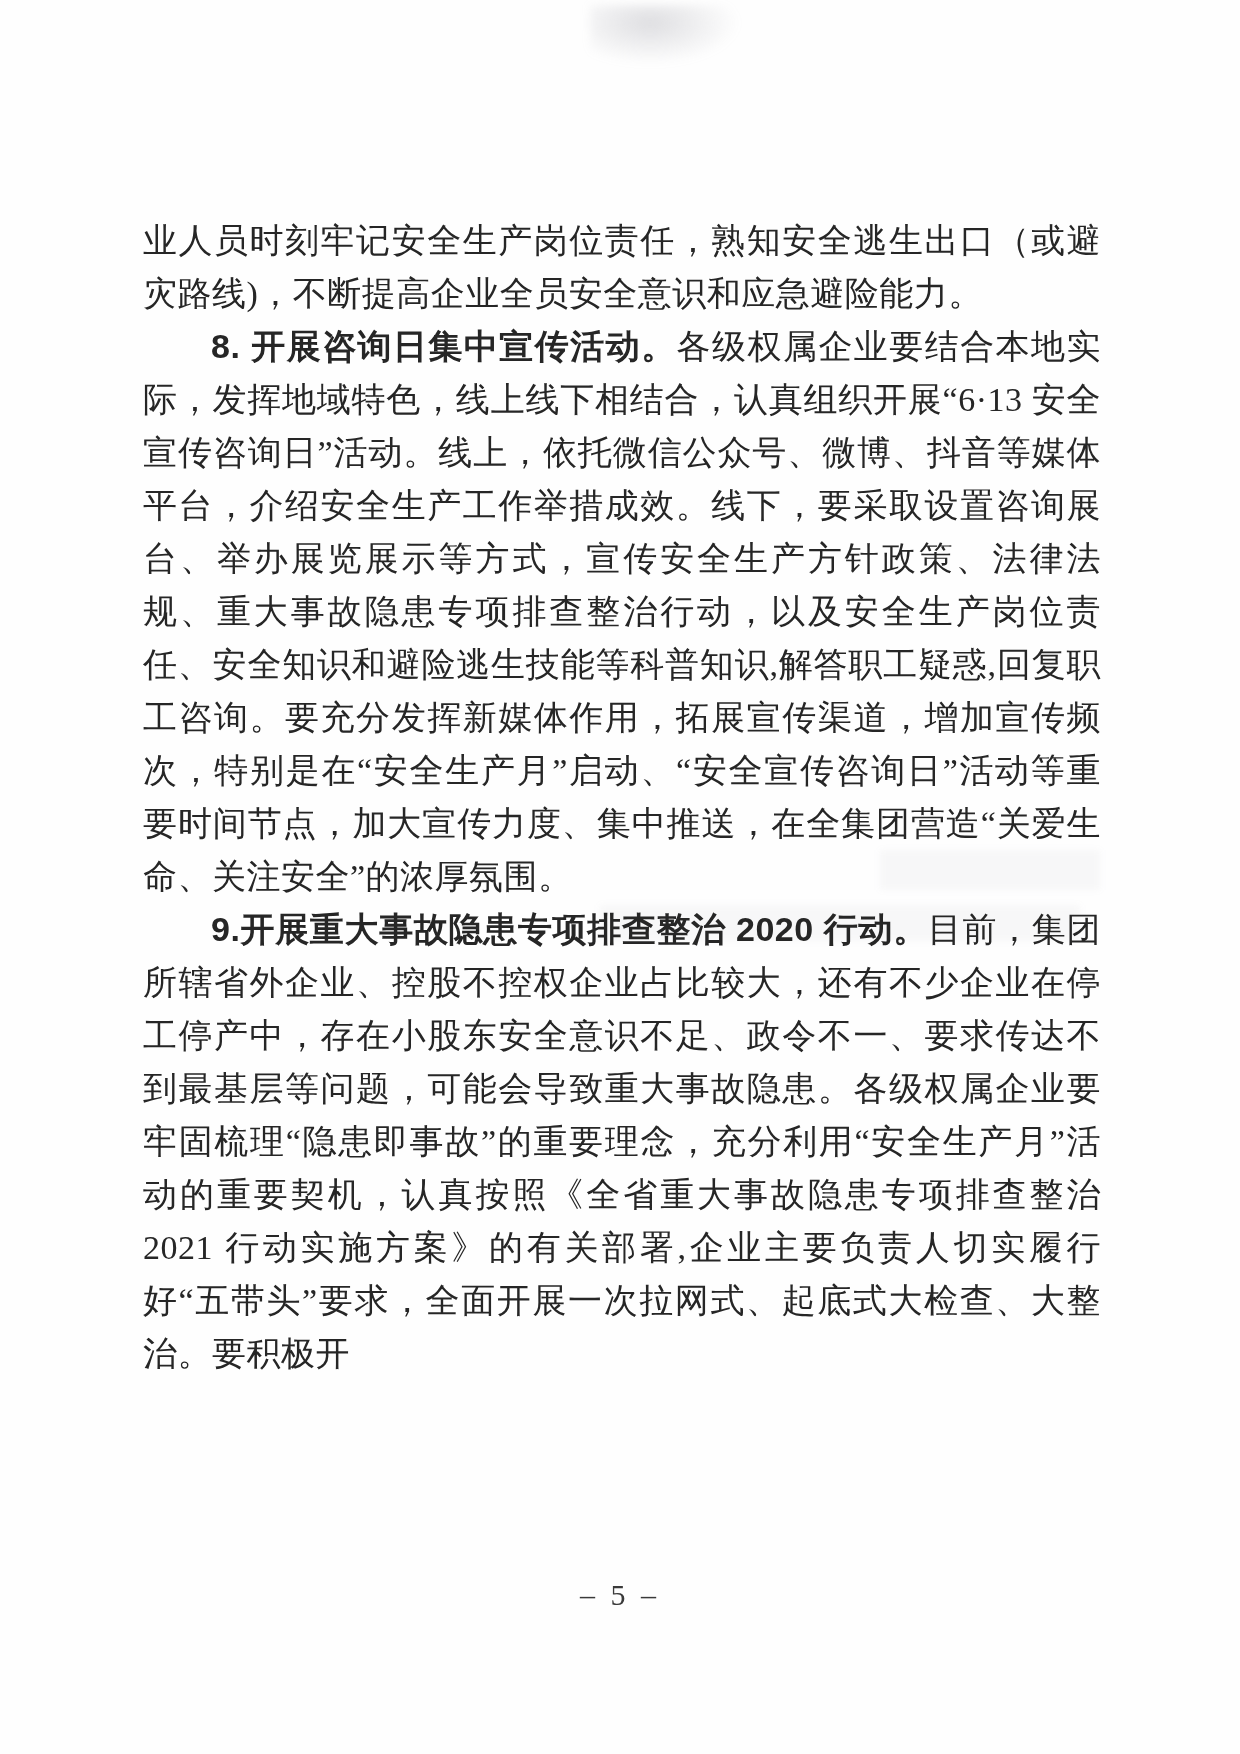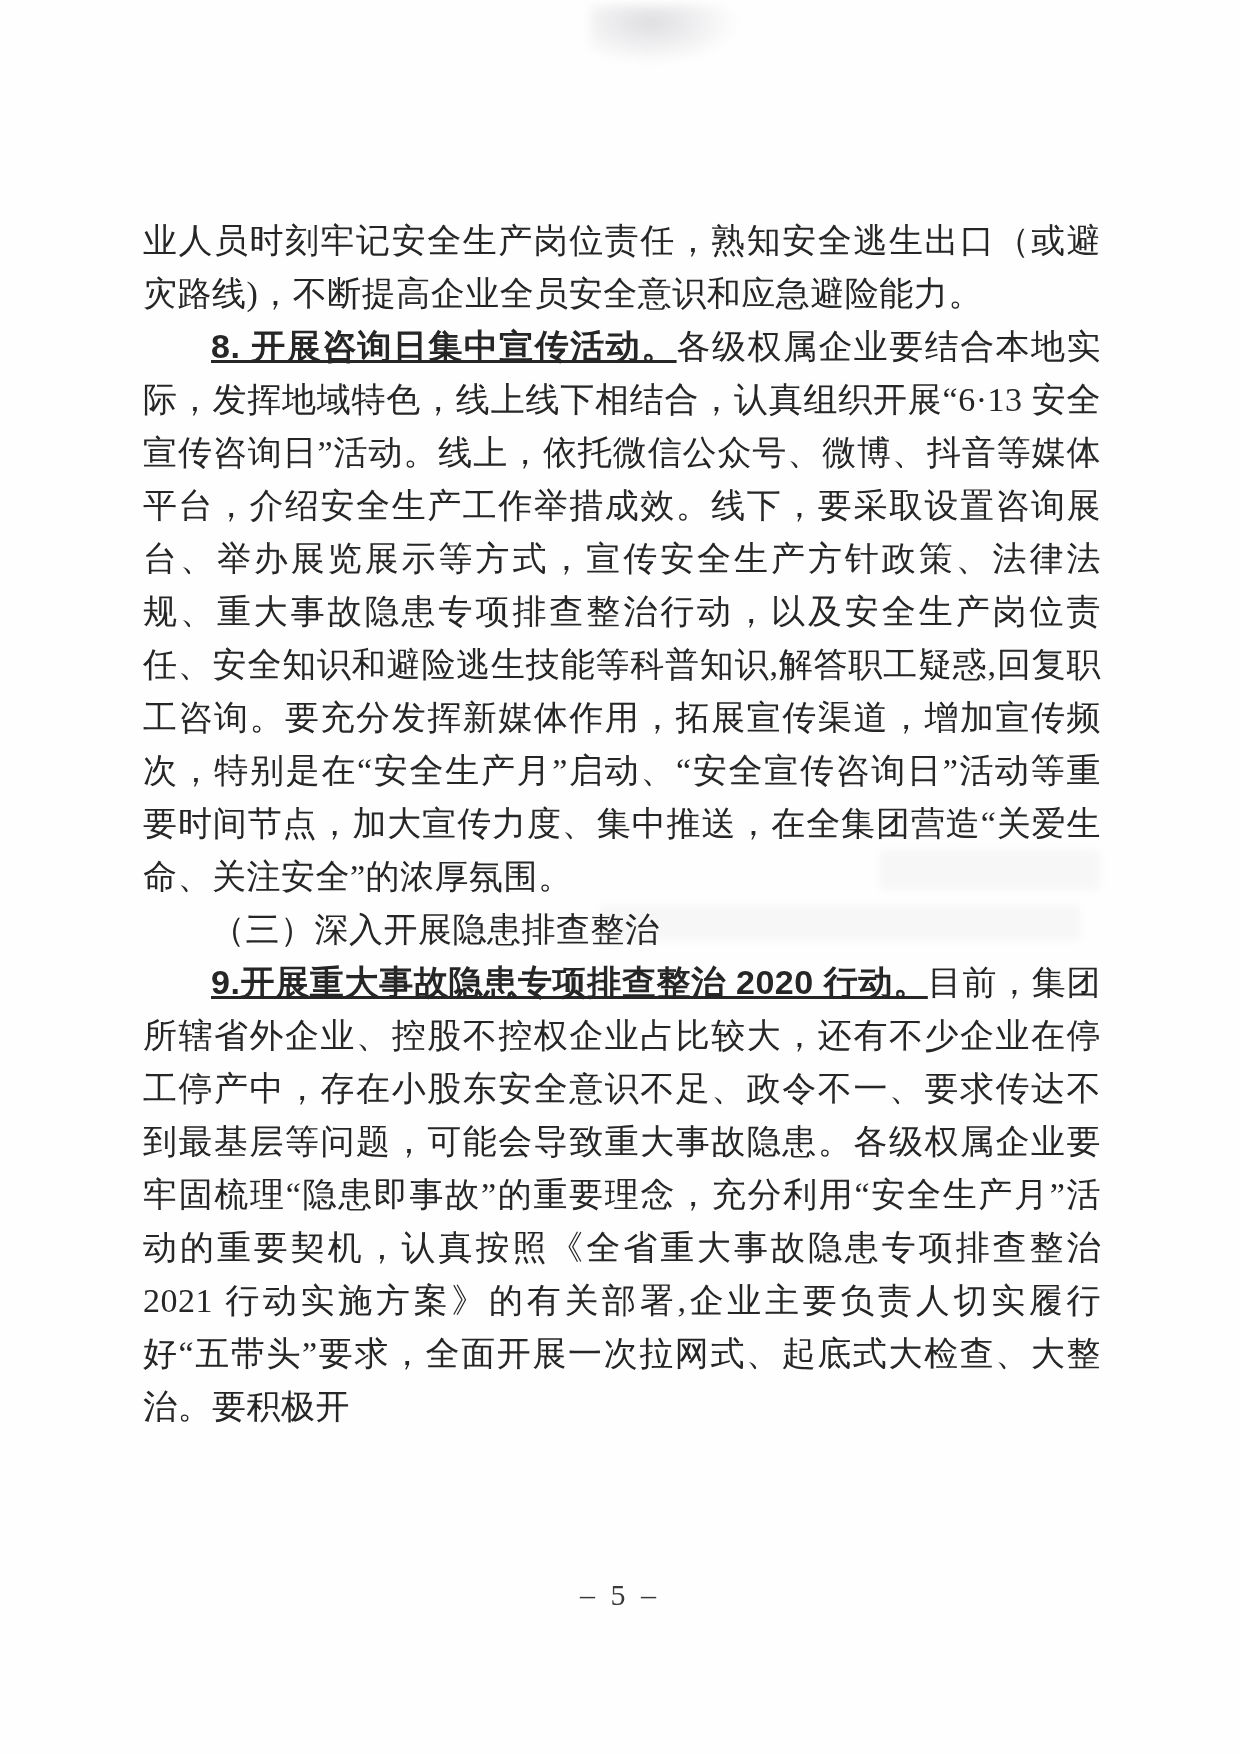--- a/index.html
+++ b/index.html
@@ -55,7 +55,6 @@
   .lead {
     font-weight: 700;
     font-family: "Liberation Sans", "DejaVu Sans", sans-serif;
-    text-decoration: underline;
   }
   .footer {
     position: absolute;

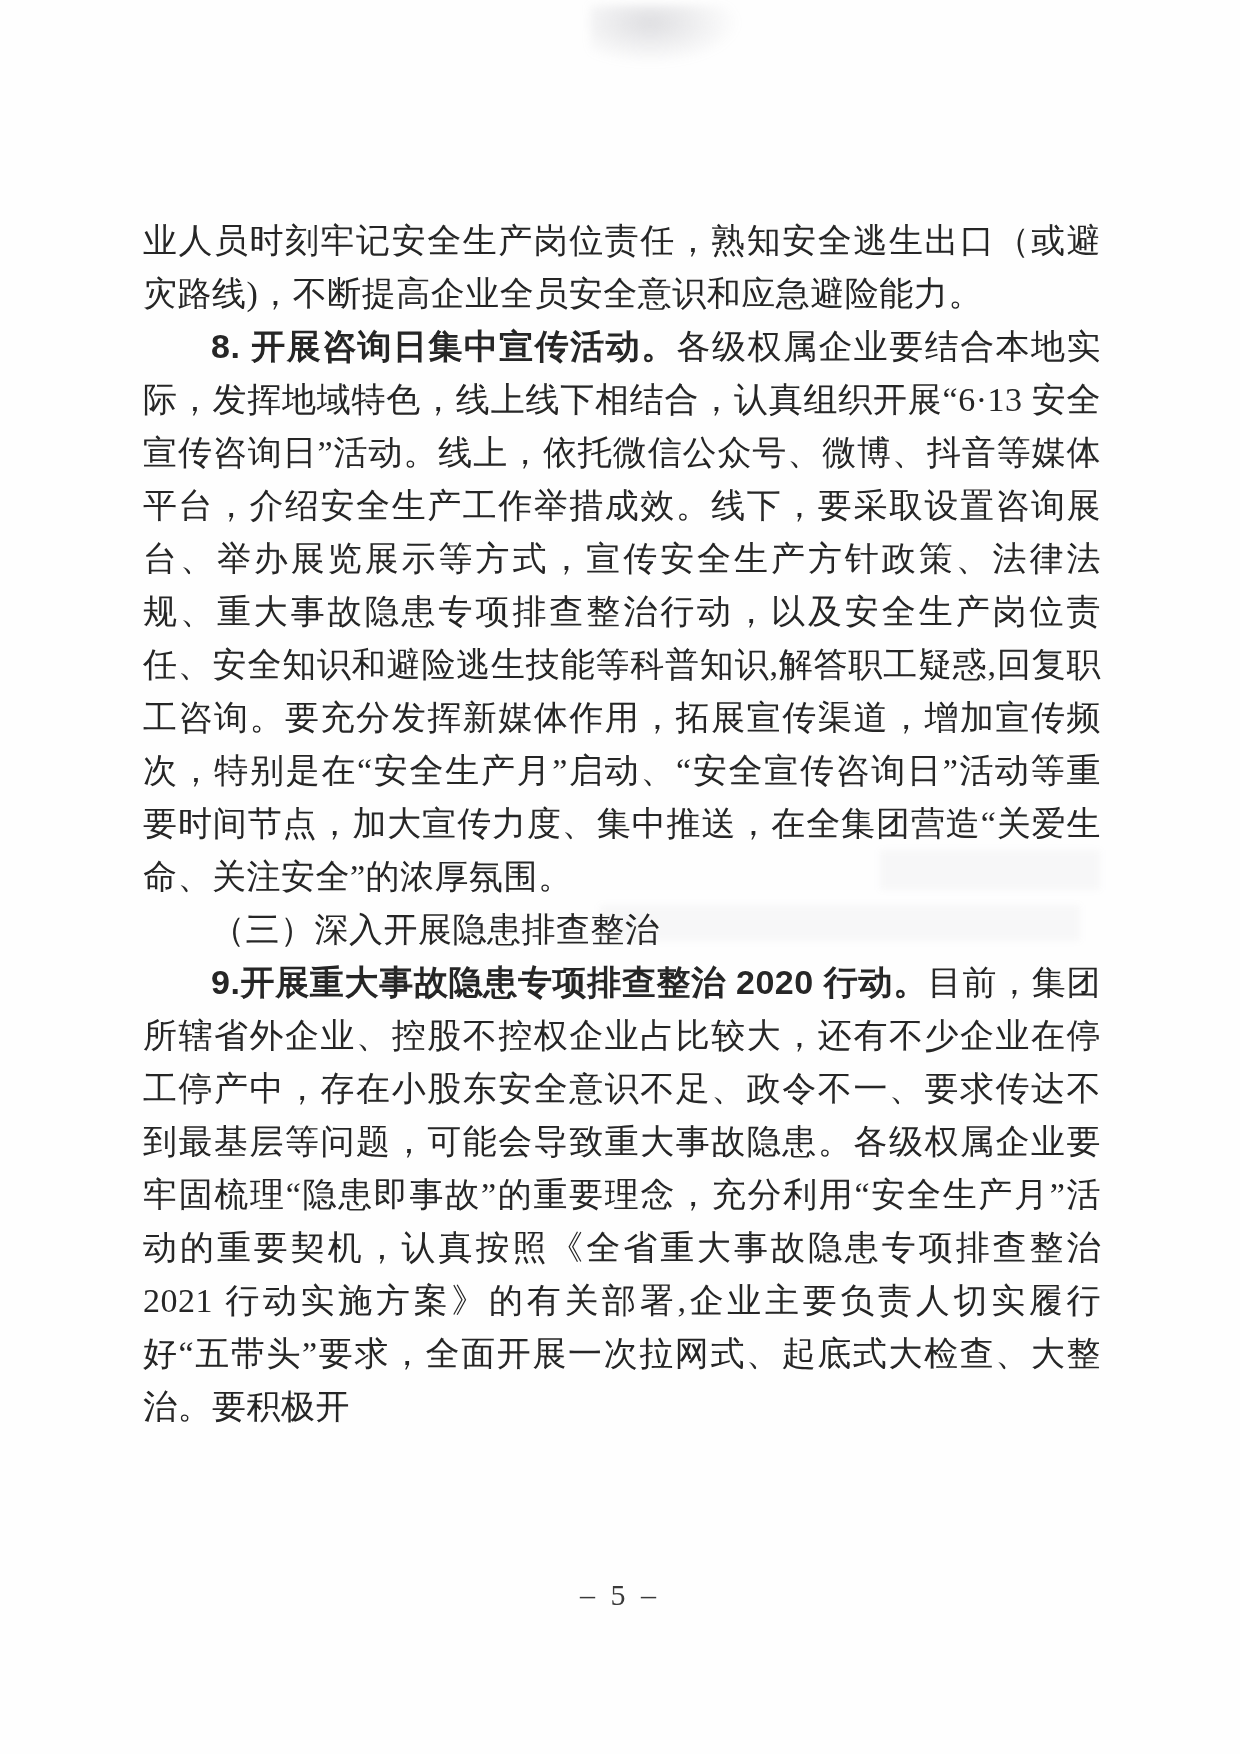--- a/index.html
+++ b/index.html
@@ -83,7 +83,6 @@
 
     <p class="para"><span class="lead">8. 开展咨询日集中宣传活动。</span><span>各级权属企业要结合本地实际，发挥地域特色，线上线下相结合，认真组织开展“6·13 安全宣传咨询日”活动。线上，依托微信公众号、微博、抖音等媒体平台，介绍安全生产工作举措成效。线下，要采取设置咨询展台、举办展览展示等方式，宣传安全生产方针政策、法律法规、重大事故隐患专项排查整治行动，以及安全生产岗位责任、安全知识和避险逃生技能等科普知识,解答职工疑惑,回复职工咨询。要充分发挥新媒体作用，拓展宣传渠道，增加宣传频次，特别是在“安全生产月”启动、“安全宣传咨询日”活动等重要时间节点，加大宣传力度、集中推送，在全集团营造“关爱生命、关注安全”的浓厚氛围。</span></p>
 
-    <p class="para"><span>（三）深入开展隐患排查整治</span></p>
 
     <p class="para"><span class="lead">9.开展重大事故隐患专项排查整治 2020 行动。</span><span>目前，集团所辖省外企业、控股不控权企业占比较大，还有不少企业在停工停产中，存在小股东安全意识不足、政令不一、要求传达不到最基层等问题，可能会导致重大事故隐患。各级权属企业要牢固梳理“隐患即事故”的重要理念，充分利用“安全生产月”活动的重要契机，认真按照《全省重大事故隐患专项排查整治 2021 行动实施方案》的有关部署,企业主要负责人切实履行好“五带头”要求，全面开展一次拉网式、起底式大检查、大整治。要积极开</span></p>
 

